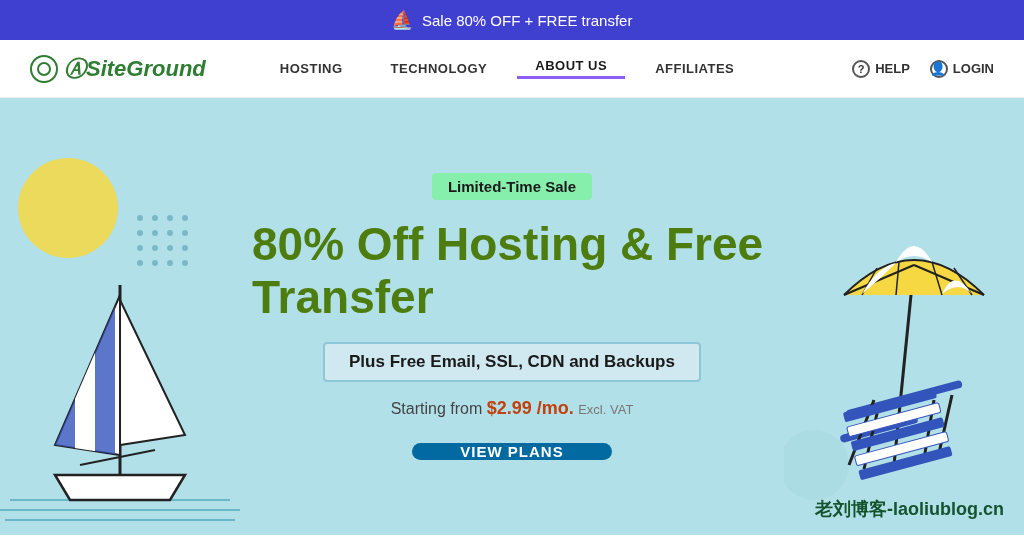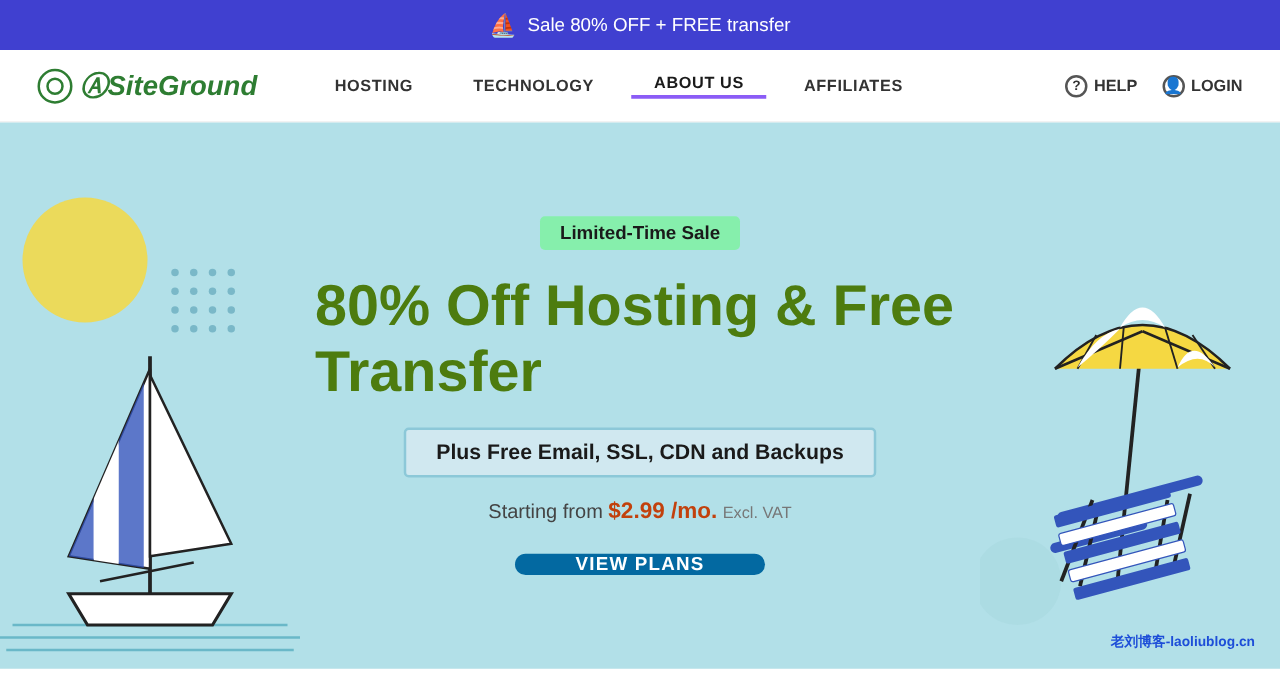--- a/index.html
+++ b/index.html
@@ -34,7 +34,7 @@
     .logo {
       display: flex;
       align-items: center;
-      margin-right: 44px;
+      margin-right: 56px;
       text-decoration: none;
     }
     .logo-icon {

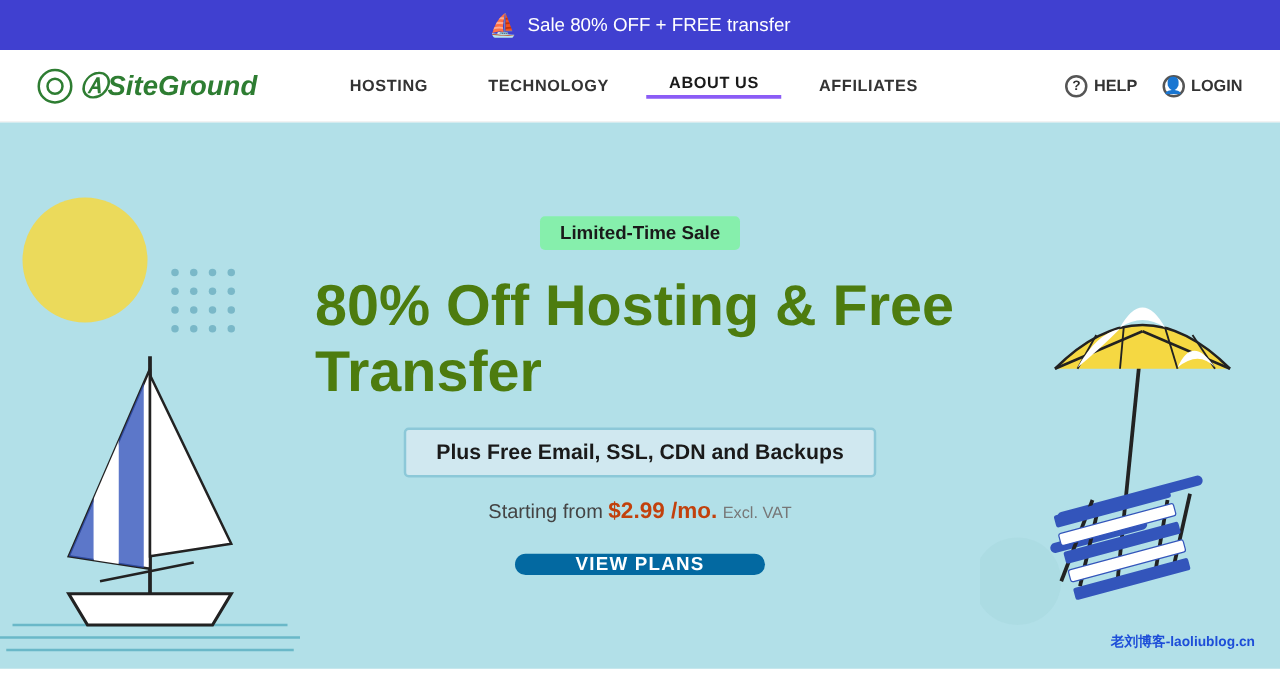--- a/index.html
+++ b/index.html
@@ -185,8 +185,8 @@
       position: absolute;
       bottom: 14px;
       right: 20px;
-      color: #1d4ed8;
-      font-size: 11px;
+      color: #14532d;
+      font-size: 18px;
       font-weight: 600;
     }
 

